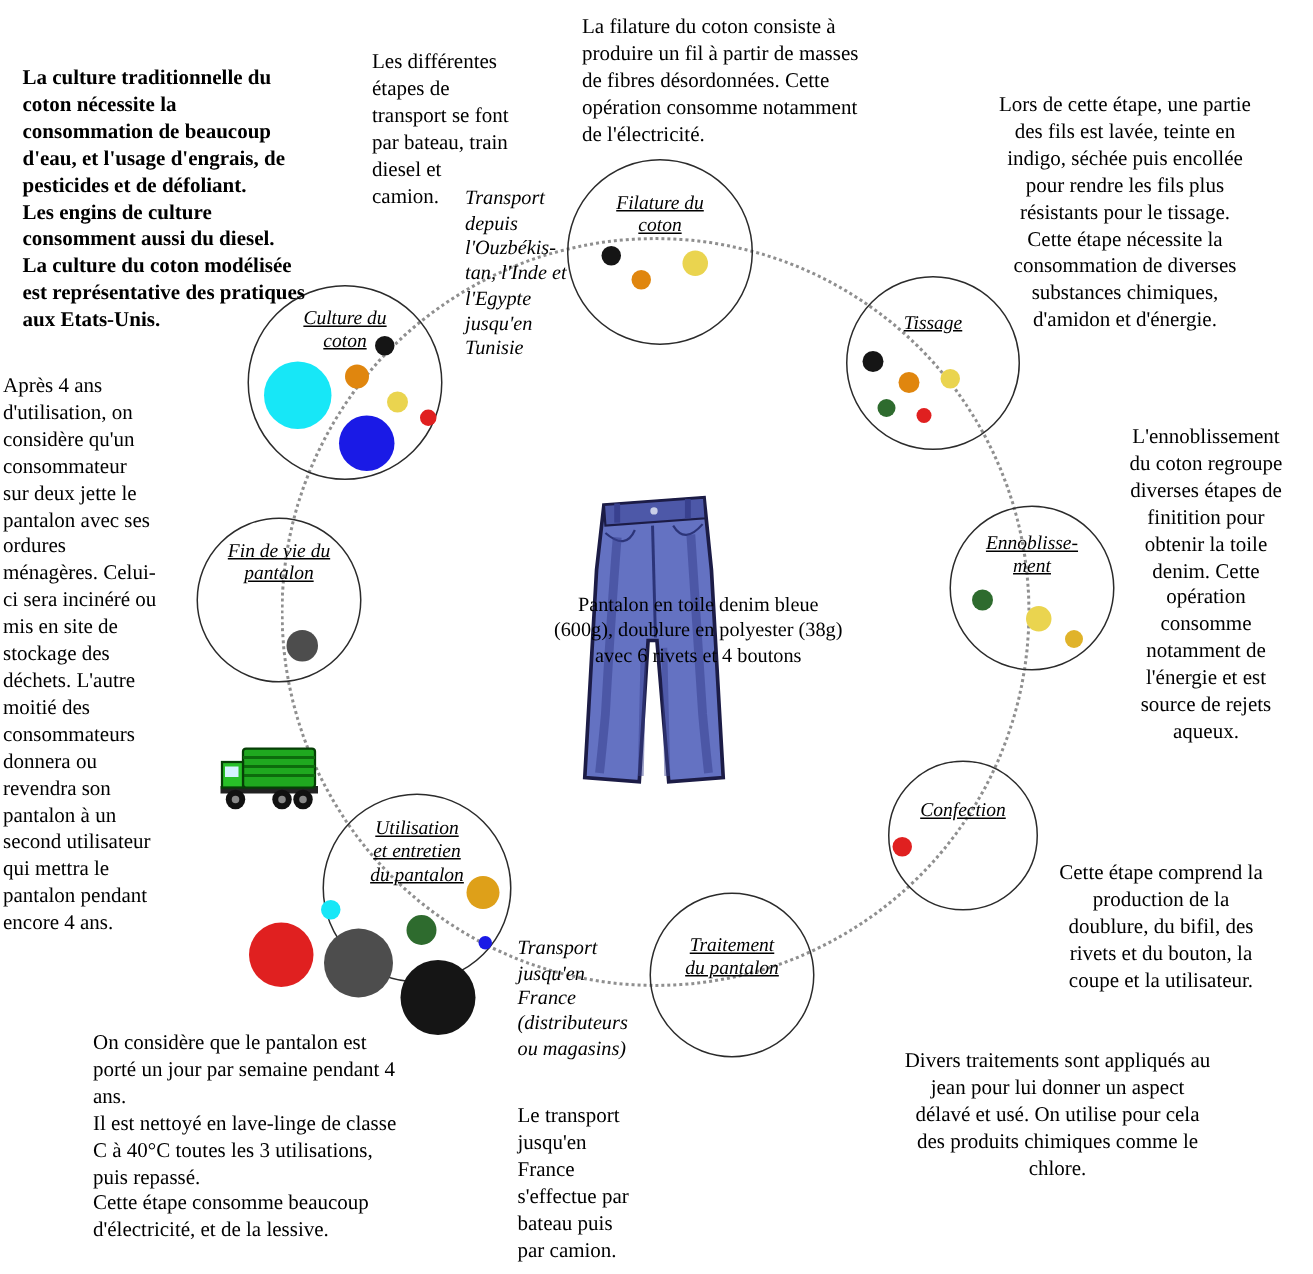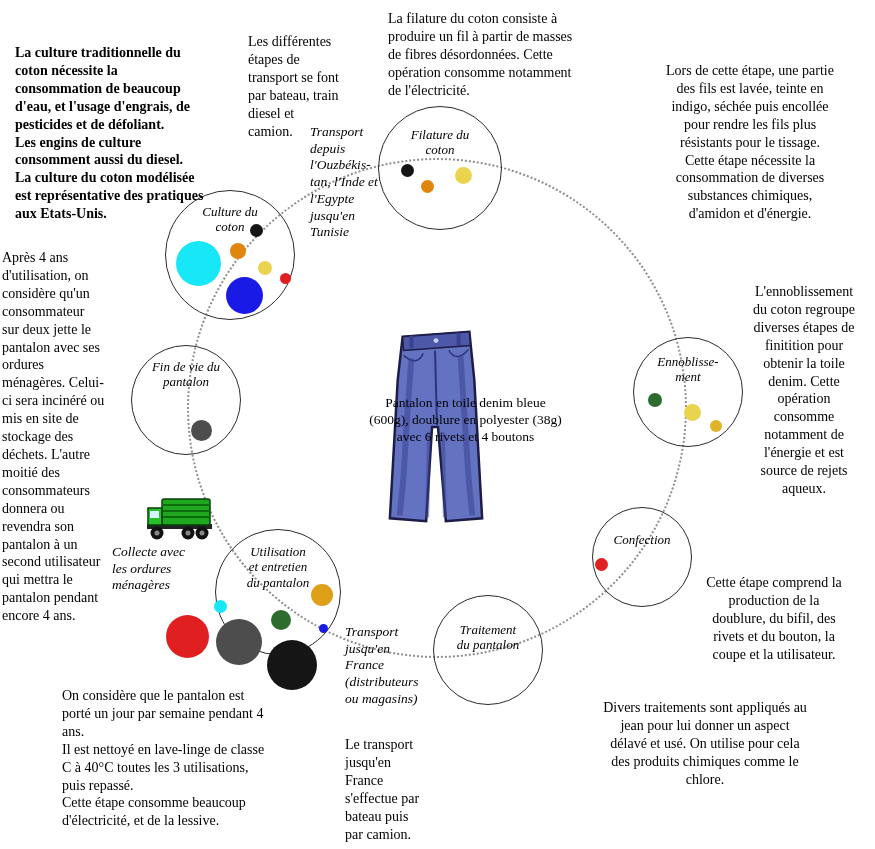--- a/index.html
+++ b/index.html
@@ -27,7 +27,7 @@
     text-align:center;
   }
   .node-label {
-    font-style:italic; font-size:13px; line-height:1.18; white-space:pre-line;
+    font-style:italic; font-size:13px; line-height:1.18; white-space:pre-line;text-decoration:underline;
   }
   .dot { position:absolute; border-radius:50%; }
 

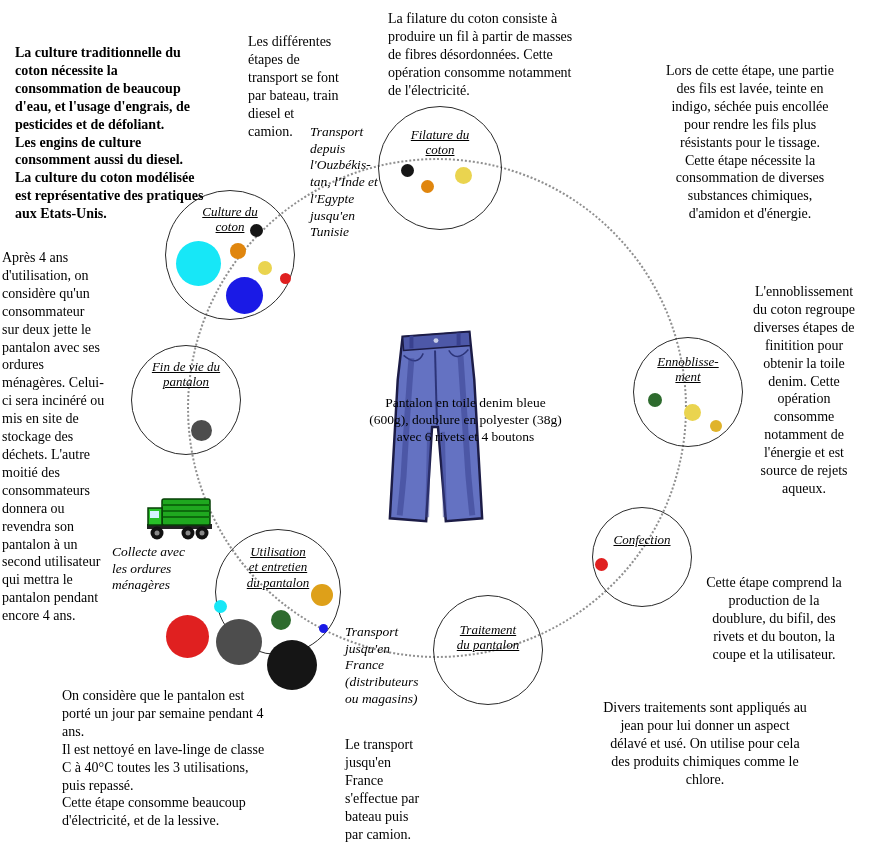--- a/index.html
+++ b/index.html
@@ -85,6 +85,14 @@
   <span class="dot" style="left: 22px; top: 57px; width: 13px; height: 13px; background: rgb(21, 21, 21);"></span>
       <span class="dot" style="left: 42px; top: 73px; width: 13px; height: 13px; background: rgb(224, 134, 14);"></span>
       <span class="dot" style="left: 76px; top: 60px; width: 17px; height: 17px; background: rgb(234, 212, 79);"></span>
+    </div>
+  <div class="node node-tissage">
+    <div class="node-label">Tissage</div>
+  <span class="dot" style="left: 10px; top: 49px; width: 14px; height: 14px; background: rgb(21, 21, 21);"></span>
+      <span class="dot" style="left: 34px; top: 63px; width: 14px; height: 14px; background: rgb(224, 134, 14);"></span>
+      <span class="dot" style="left: 62px; top: 61px; width: 13px; height: 13px; background: rgb(234, 212, 79);"></span>
+      <span class="dot" style="left: 20px; top: 81px; width: 12px; height: 12px; background: rgb(46, 107, 46);"></span>
+      <span class="dot" style="left: 46px; top: 87px; width: 10px; height: 10px; background: rgb(224, 32, 32);"></span>
     </div>
   <div class="node node-ennoblissement">
     <div class="node-label">Ennoblisse-

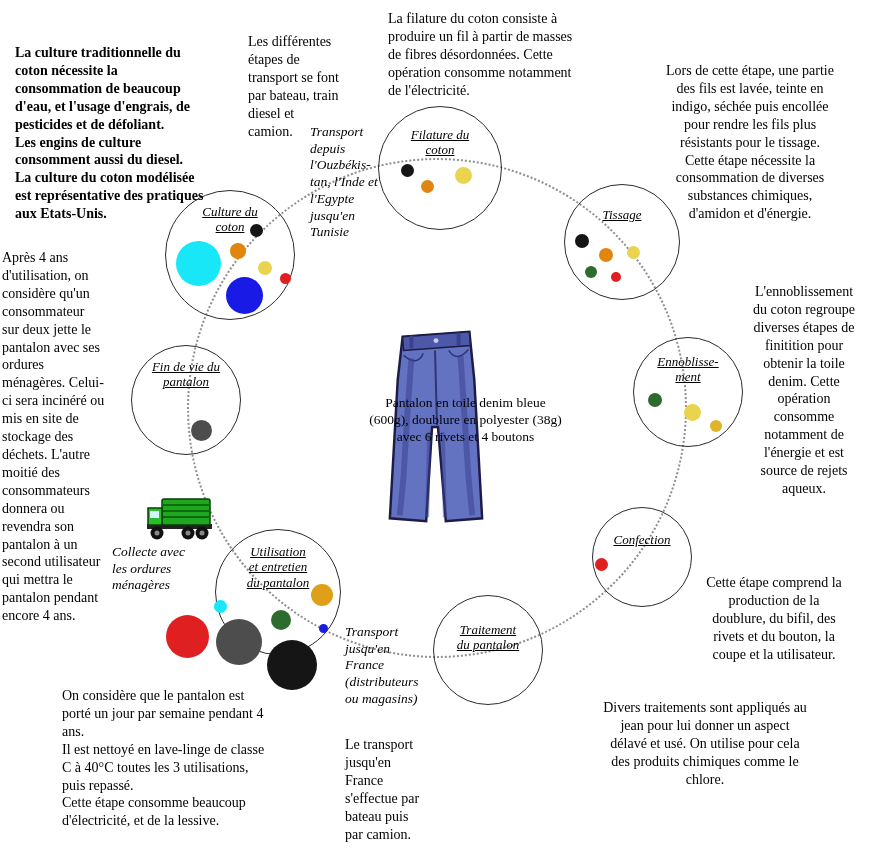--- a/index.html
+++ b/index.html
@@ -260,9 +260,6 @@
 France
 (distributeurs
 ou magasins)</div>
-  <div class="italic-label lbl-collecte">Collecte avec
-les ordures
-ménagères</div>
 
 </div>
 

